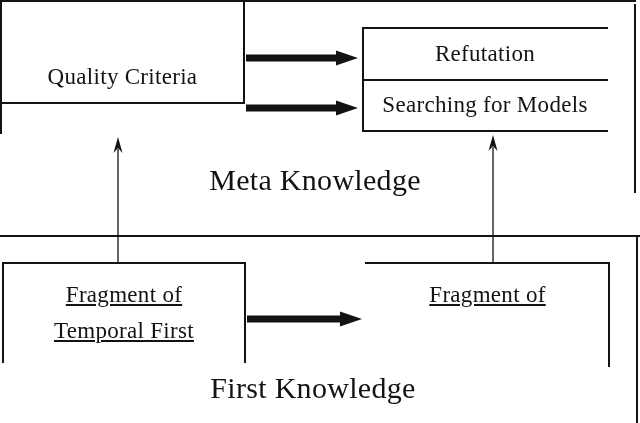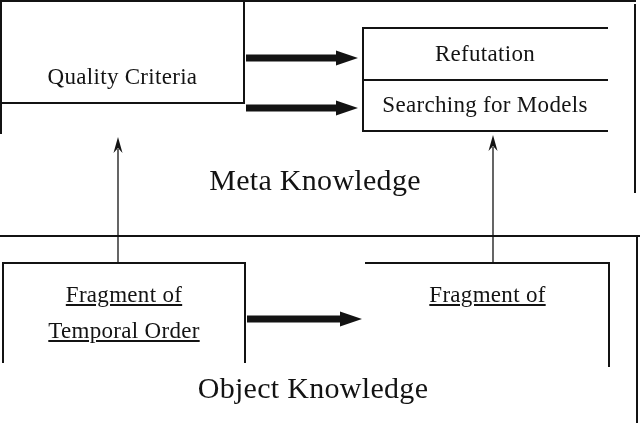--- a/index.html
+++ b/index.html
@@ -73,7 +73,7 @@
   <div class="vline" style="left:244px; top:262px; width:2px; height:101px;"></div>
   <div class="box-label two-line" style="left:2px; top:277px; width:244px;">
     <span>Fragment of</span><br>
-    <span>Temporal Order</span>
+    <span>Temporal First</span>
   </div>
 
   <div class="hline" style="left:365px; top:262px; width:245px; height:2px;"></div>

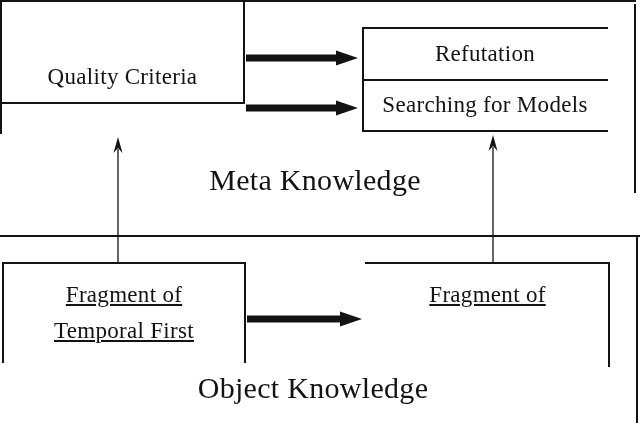--- a/index.html
+++ b/index.html
@@ -82,7 +82,7 @@
     <span>Fragment of</span><br>
   </div>
 
-  <div class="section-label" style="left:163px; top:371px; width:300px;">Object Knowledge</div>
+  <div class="section-label" style="left:163px; top:371px; width:300px;">First Knowledge</div>
 
   <svg class="arrows" viewBox="0 0 640 423" xmlns="http://www.w3.org/2000/svg">
 

